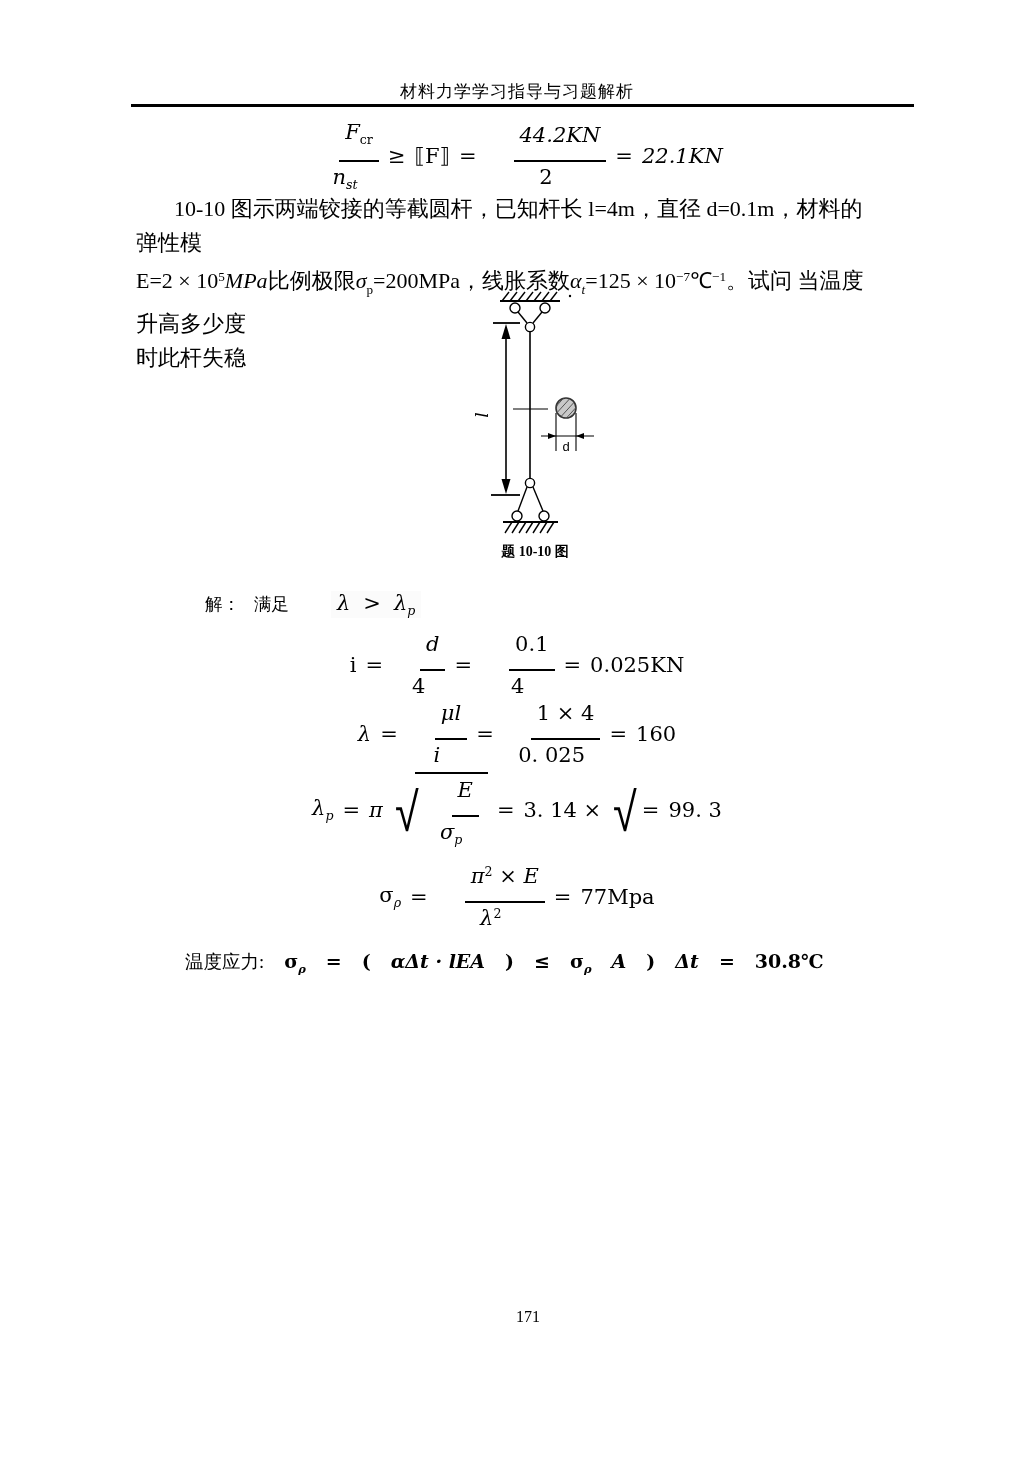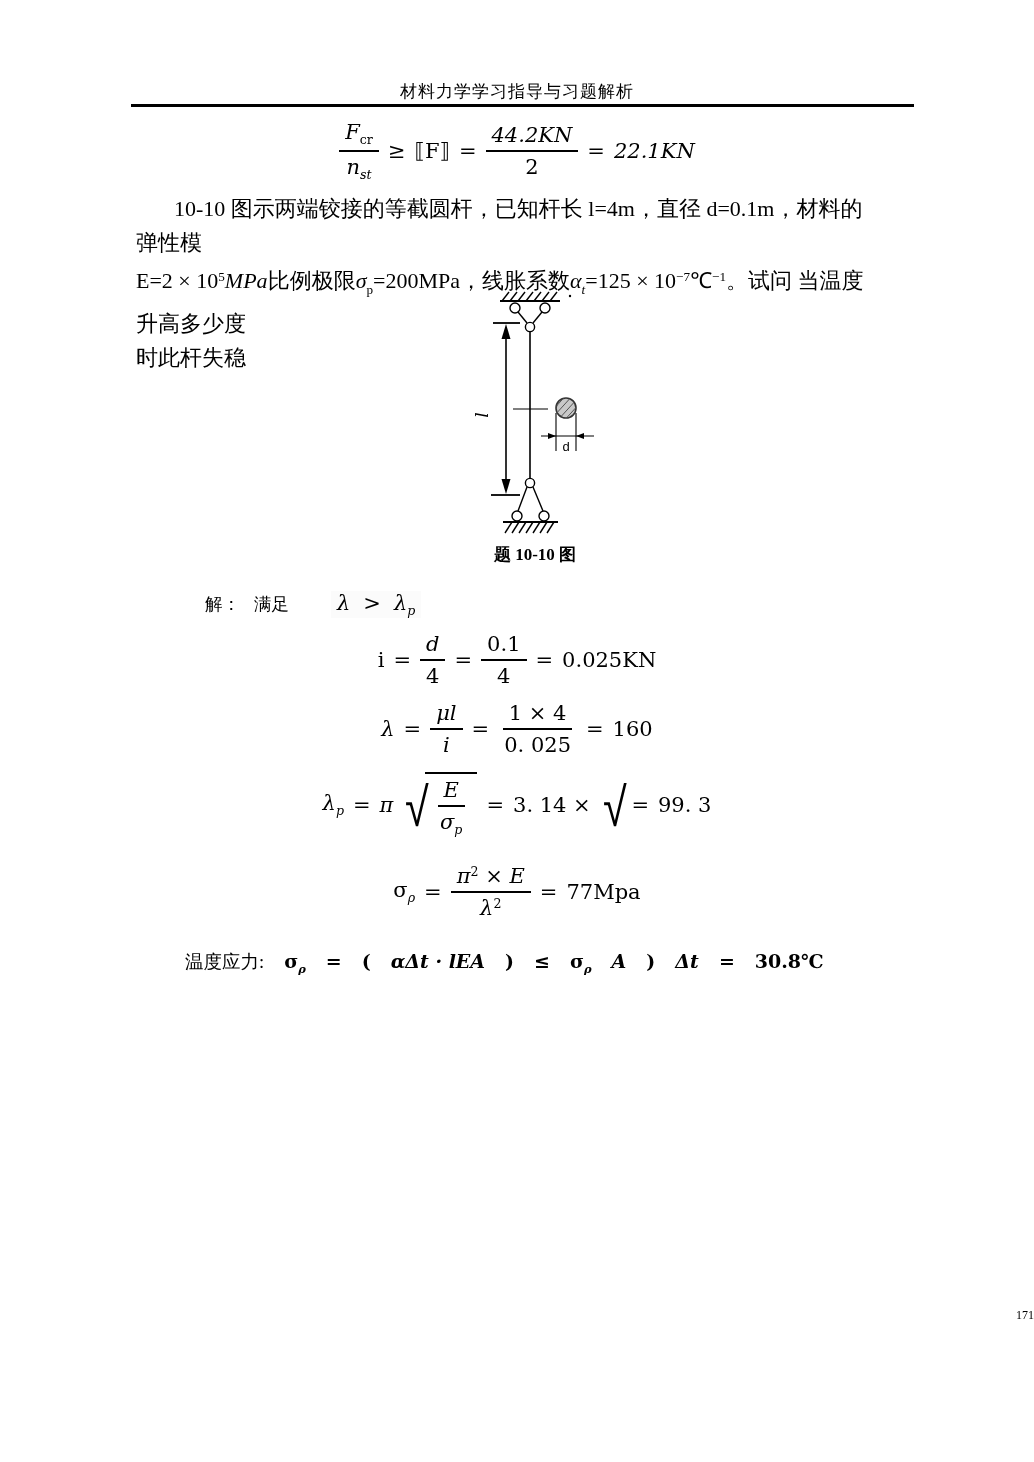--- a/index.html
+++ b/index.html
@@ -31,7 +31,7 @@
   .sub { font-size: 0.6em; vertical-align: -0.4em; }
   .sup { font-size: 0.6em; vertical-align: 0.55em; }
   .frac { display: inline-flex; flex-direction: column; align-items: center; }
-  .frac .num { padding: 0 6px 3px; border-bottom: 2px solid #000; text-align: center; }
+  .frac .num { padding: 0 6px 13px; border-bottom: 2px solid #000; text-align: center; margin-left: 28px; }
   .frac .den { padding: 3px 6px 0; text-align: center; }
   .sqrt { display: inline-flex; align-items: center; }
   .rad { font-family: "DejaVu Sans", sans-serif; font-size: 54px; line-height: 1;

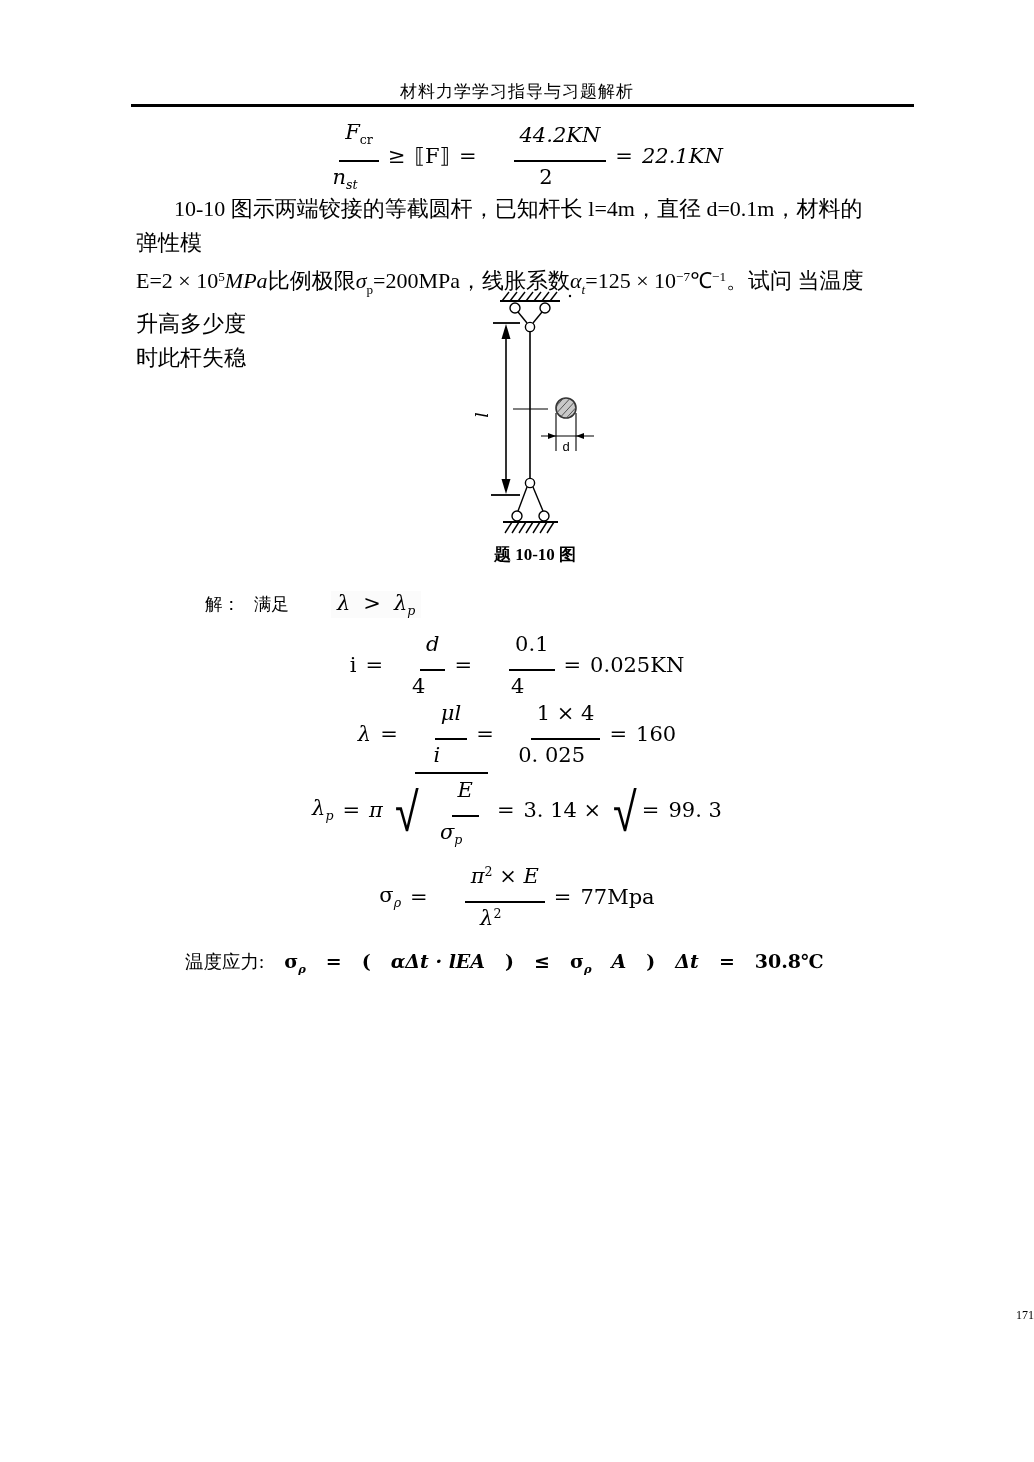--- a/index.html
+++ b/index.html
@@ -47,7 +47,7 @@
   .figure-svg { position: absolute; top: 283px; left: 448px; }
   .figure-caption {
     position: absolute; top: 543px; left: 435px; width: 200px;
-    text-align: center; font-size: 17px; font-weight: bold;
+    text-align: center; font-size: 14px; font-weight: bold;
   }
   
   .solution-intro {

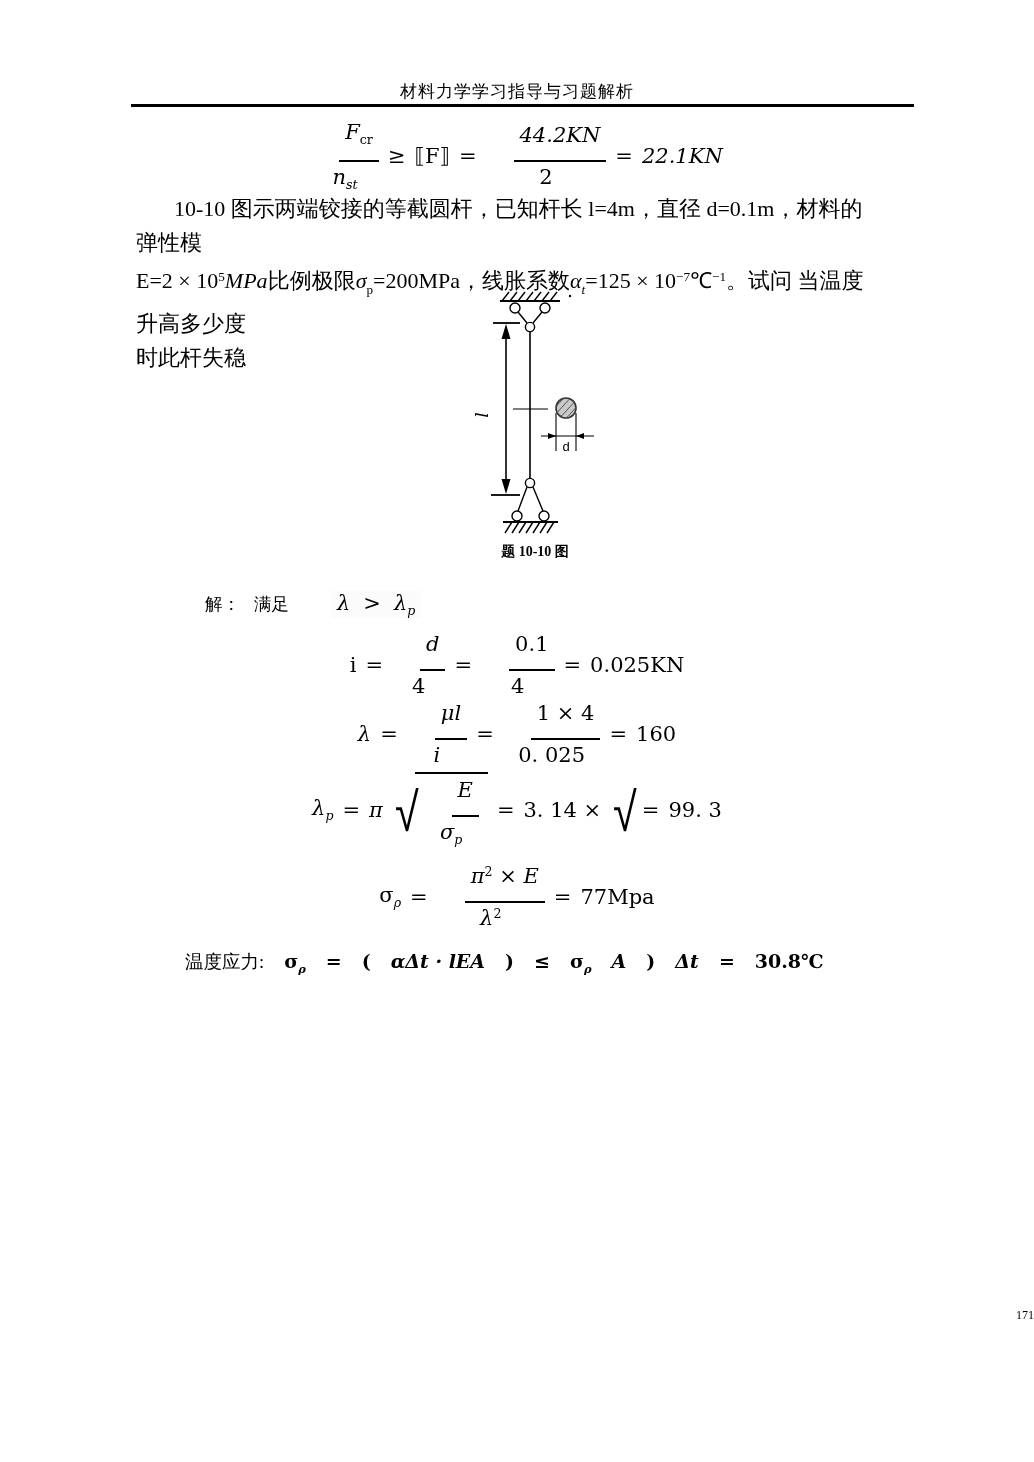--- a/index.html
+++ b/index.html
@@ -66,7 +66,7 @@
   .temp-line .cjk { font-family: "Liberation Serif", serif; font-weight: normal; font-size: 18.5px; }
   .footer-pagenum {
     position: absolute; top: 1308px; left: 0; width: 100%;
-    text-align: right; font-size: 12px; padding-left: 22px;
+    text-align: center; font-size: 16px; padding-left: 22px;
   }
 </style>
 </head>

